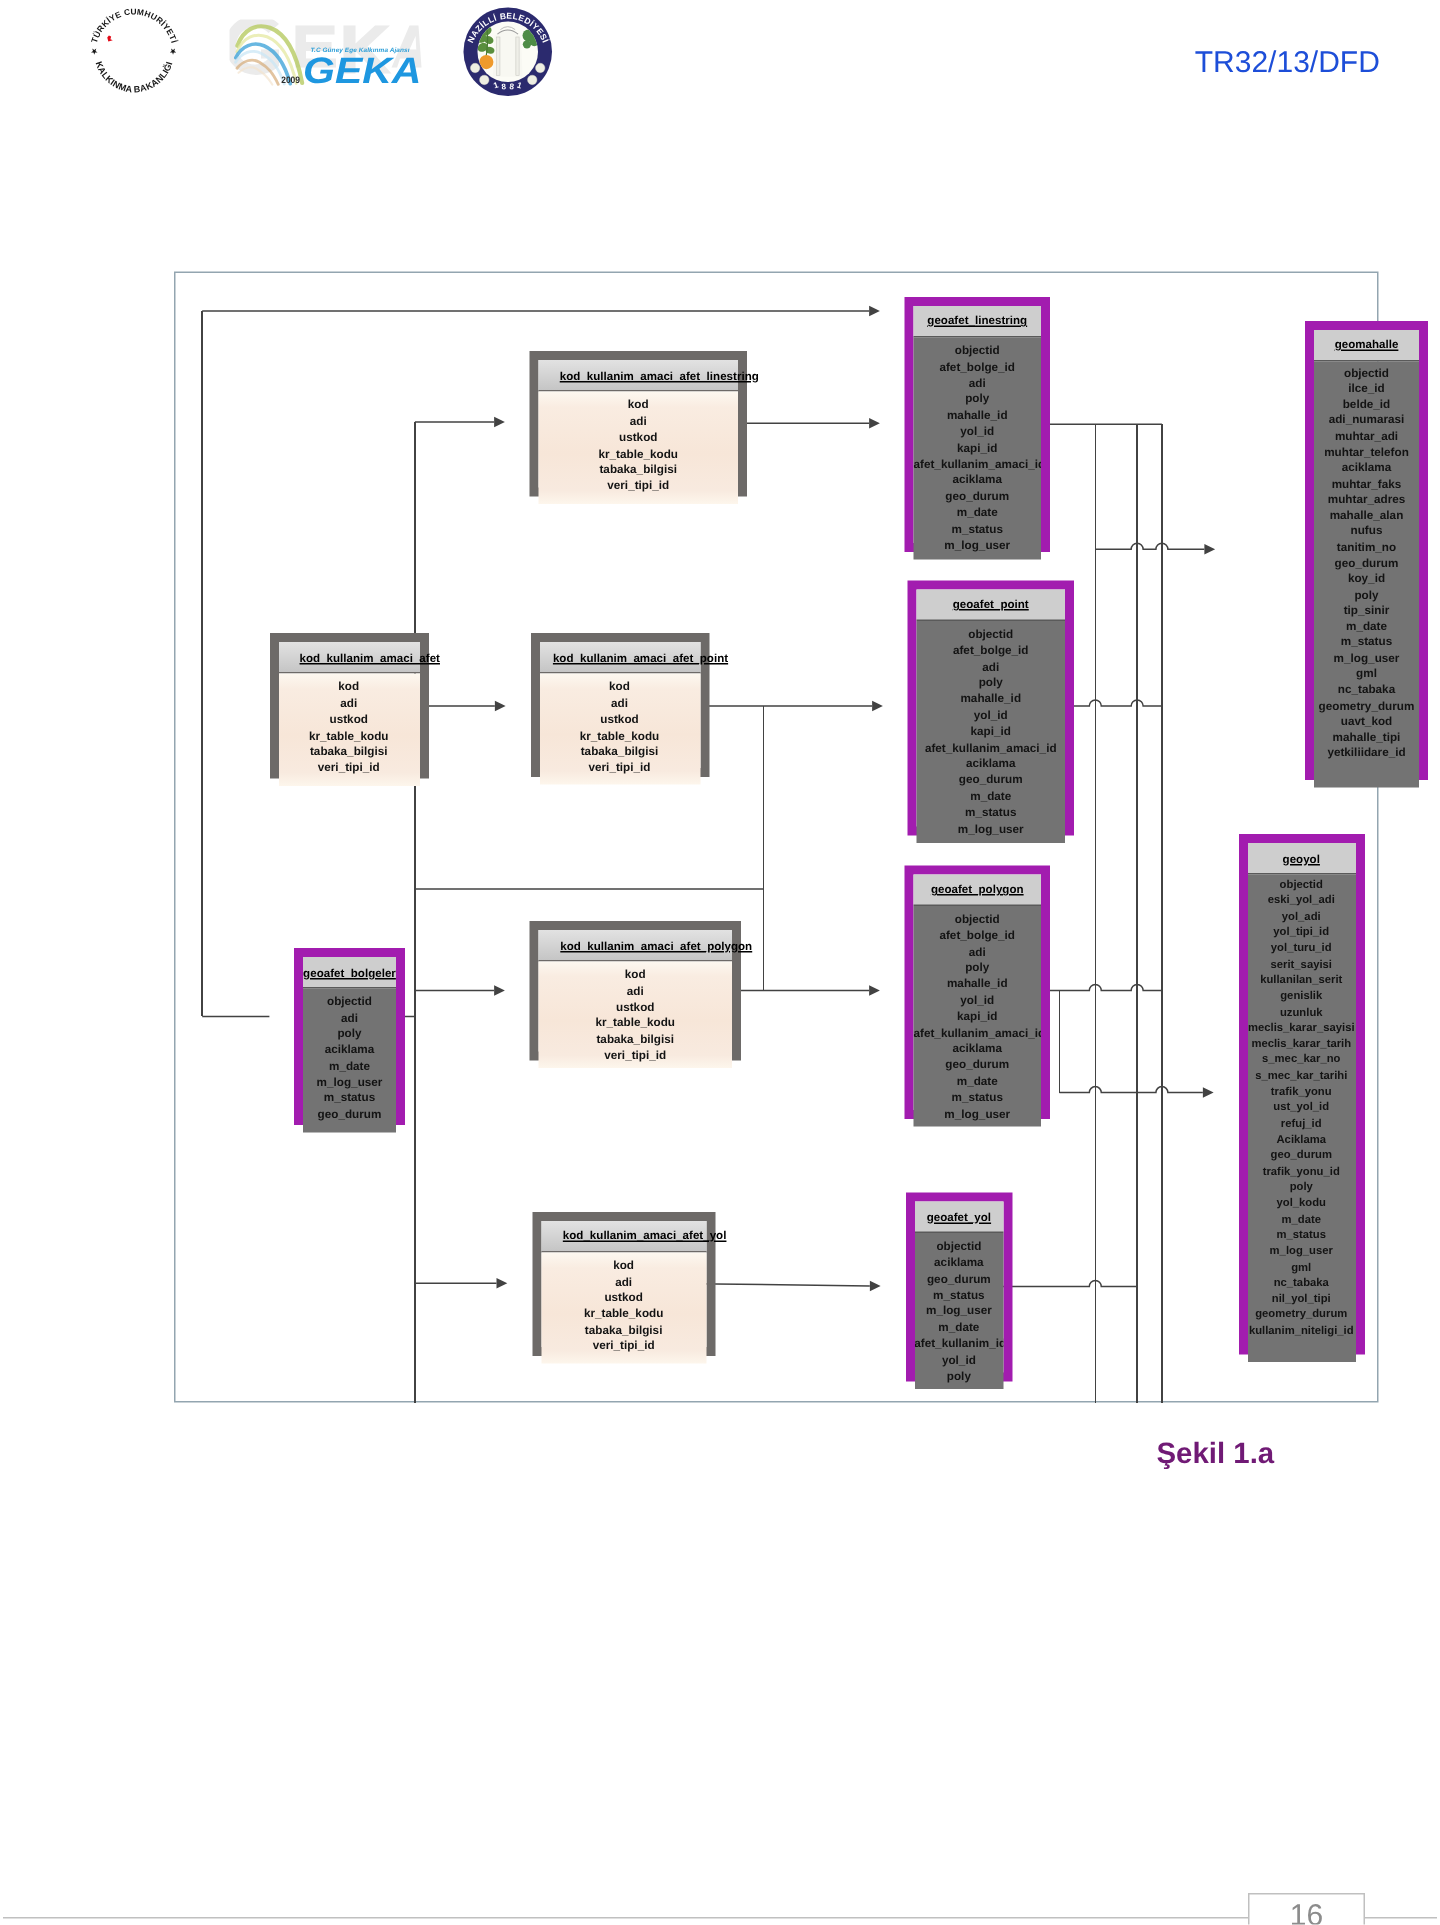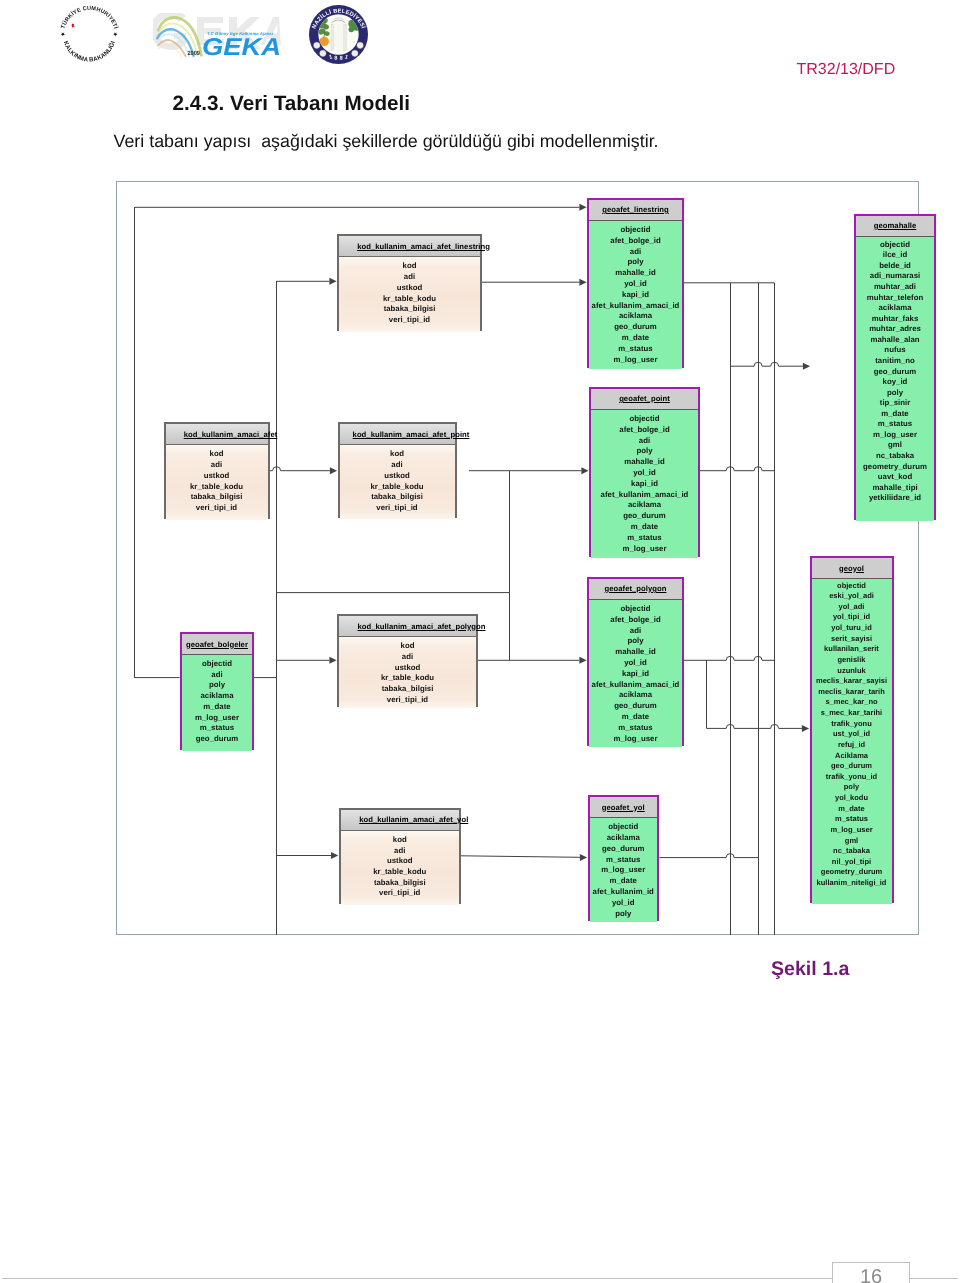--- a/index.html
+++ b/index.html
@@ -11,8 +11,8 @@
   #logo-kalkinma{position:absolute;left:57.5px;top:3px;width:62px;height:62px;}
   #logo-geka{position:absolute;left:153px;top:13px;width:130px;height:52px;}
   #logo-nazilli{position:absolute;left:308px;top:3.8px;width:61px;height:61px;}
-  #doc-code{position:absolute;left:796.5px;top:61px;font-size:16px;font-weight:400;
-            color:#be185d;letter-spacing:0px;white-space:nowrap;}
+  #doc-code{position:absolute;left:796.5px;top:31px;font-size:20px;font-weight:400;
+            color:#1d4ed8;letter-spacing:0px;white-space:nowrap;}
 
   
   #section-heading{position:absolute;left:172.5px;top:92px;font-size:20.7px;font-weight:700;

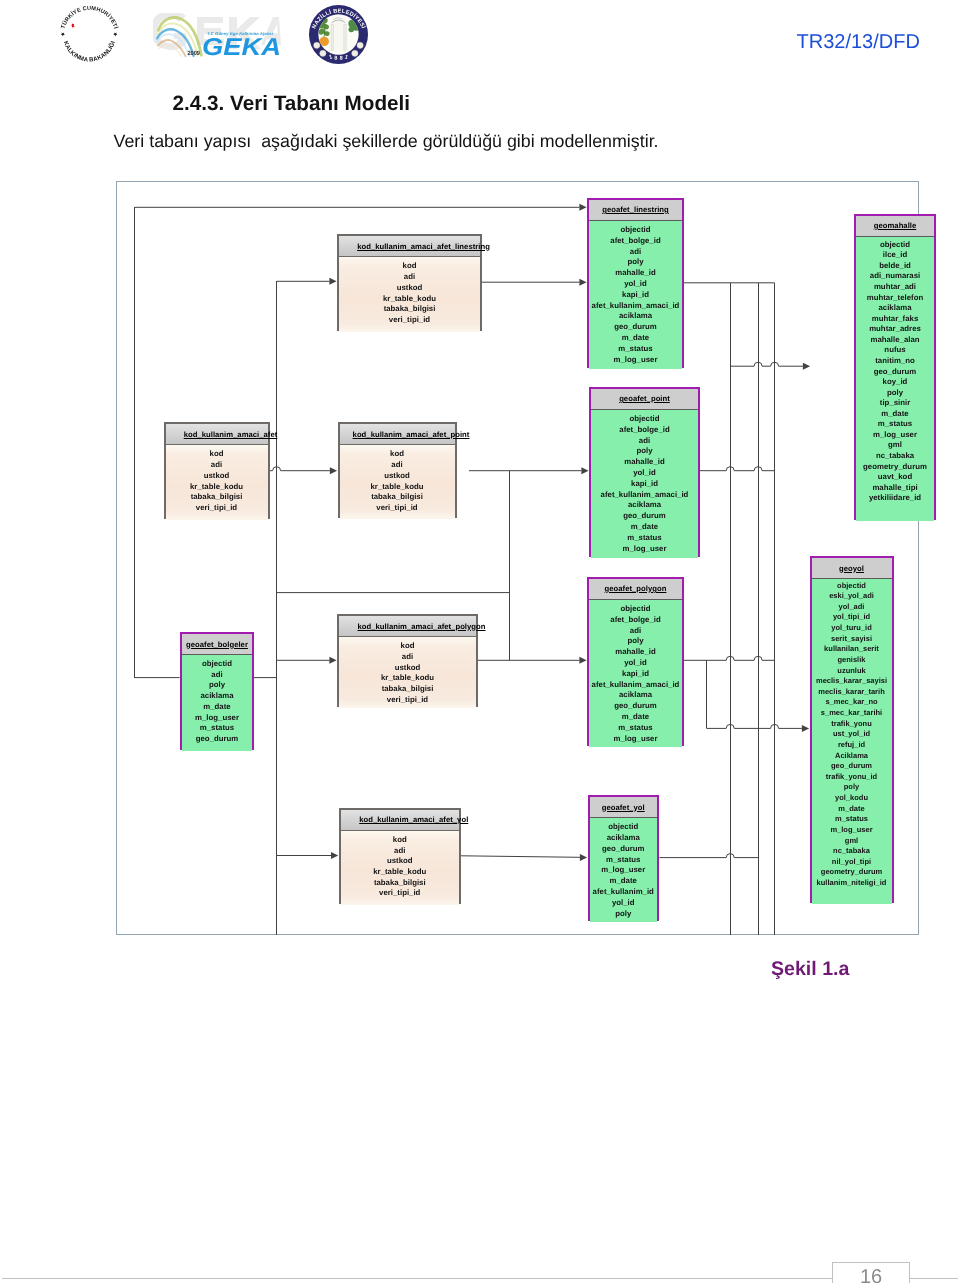--- a/index.html
+++ b/index.html
@@ -173,7 +173,6 @@
     <div id="doc-code">TR32/13/DFD</div>
   </div>
 
-  <div id="section-heading">2.4.3. Veri Tabanı Modeli</div>
   <div id="section-intro">Veri tabanı yapısı  aşağıdaki şekillerde görüldüğü gibi modellenmiştir.</div>
 
   <div id="figure-frame"></div>

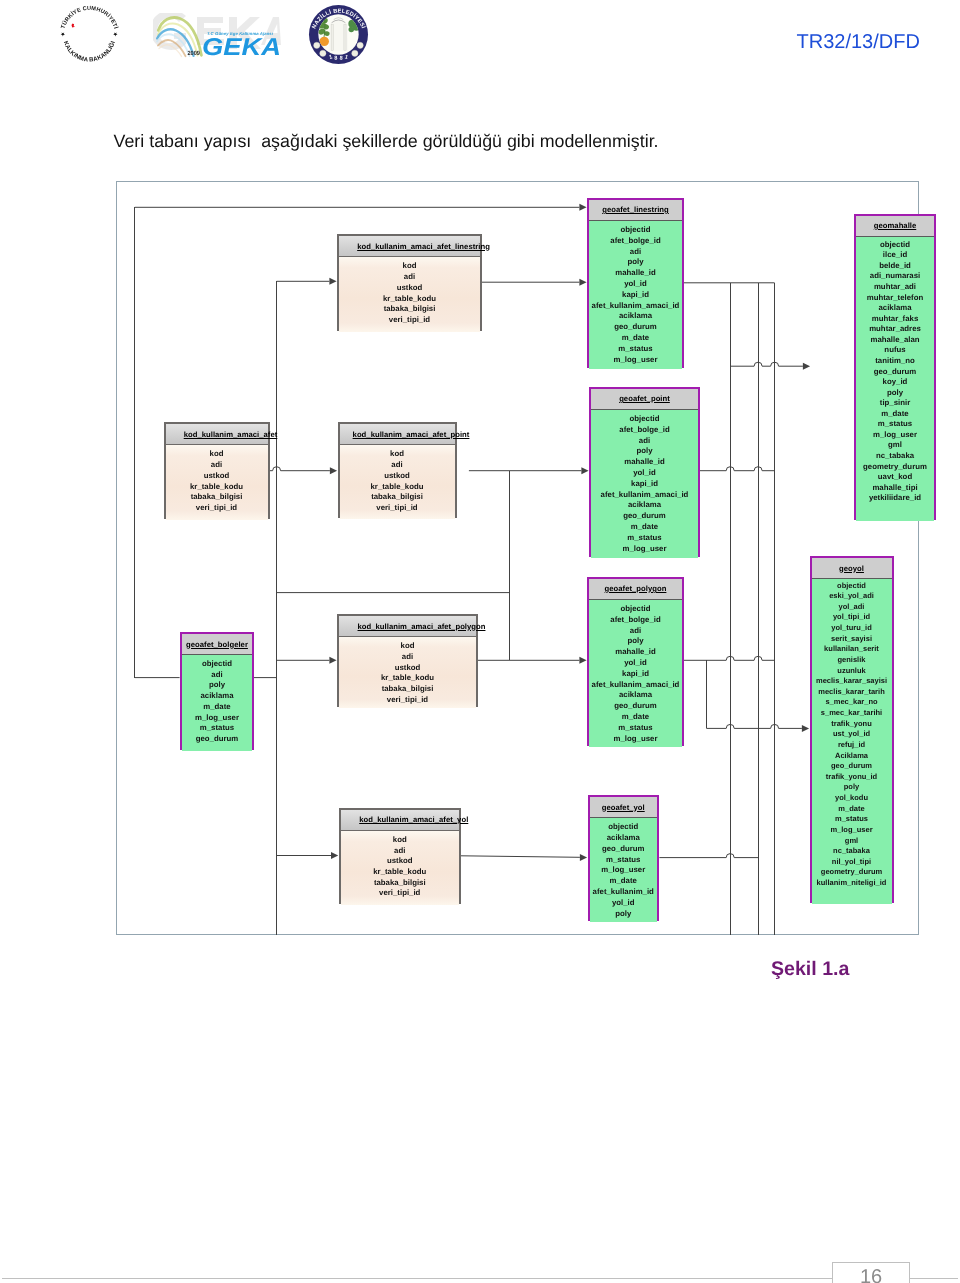--- a/index.html
+++ b/index.html
@@ -173,7 +173,6 @@
     <div id="doc-code">TR32/13/DFD</div>
   </div>
 
-  <div id="section-intro">Veri tabanı yapısı  aşağıdaki şekillerde görüldüğü gibi modellenmiştir.</div>
 
   <div id="figure-frame"></div>
   <div id="diagram">

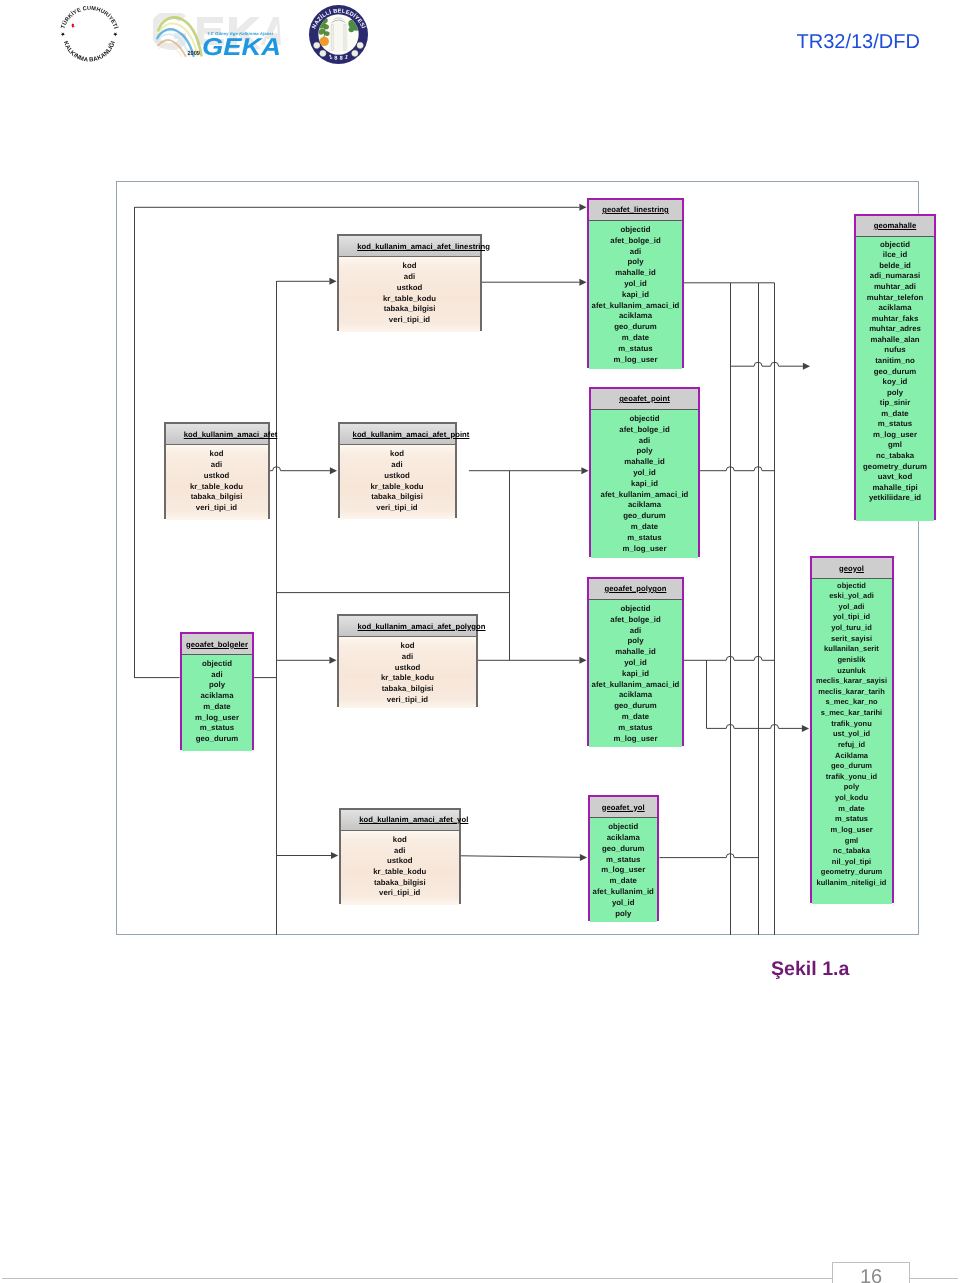--- a/index.html
+++ b/index.html
@@ -35,7 +35,7 @@
   
   #diagram{position:absolute;left:0;top:0;width:960px;height:1283px;}
   #links{position:absolute;left:0;top:0;width:960px;height:1283px;overflow:visible;}
-  .tbl{position:absolute;box-sizing:border-box;border:2px solid #a21caf;}
+  .tbl{position:absolute;box-sizing:border-box;border:6px solid #a21caf;margin-left:16px;}
   .tbl .hdr{box-sizing:border-box;height:21px;border-bottom:1px solid #5a5a5a;
             text-align:center;font-weight:700;font-size:7.7px;color:#000;
             display:flex;align-items:center;justify-content:center;letter-spacing:0.02px;}

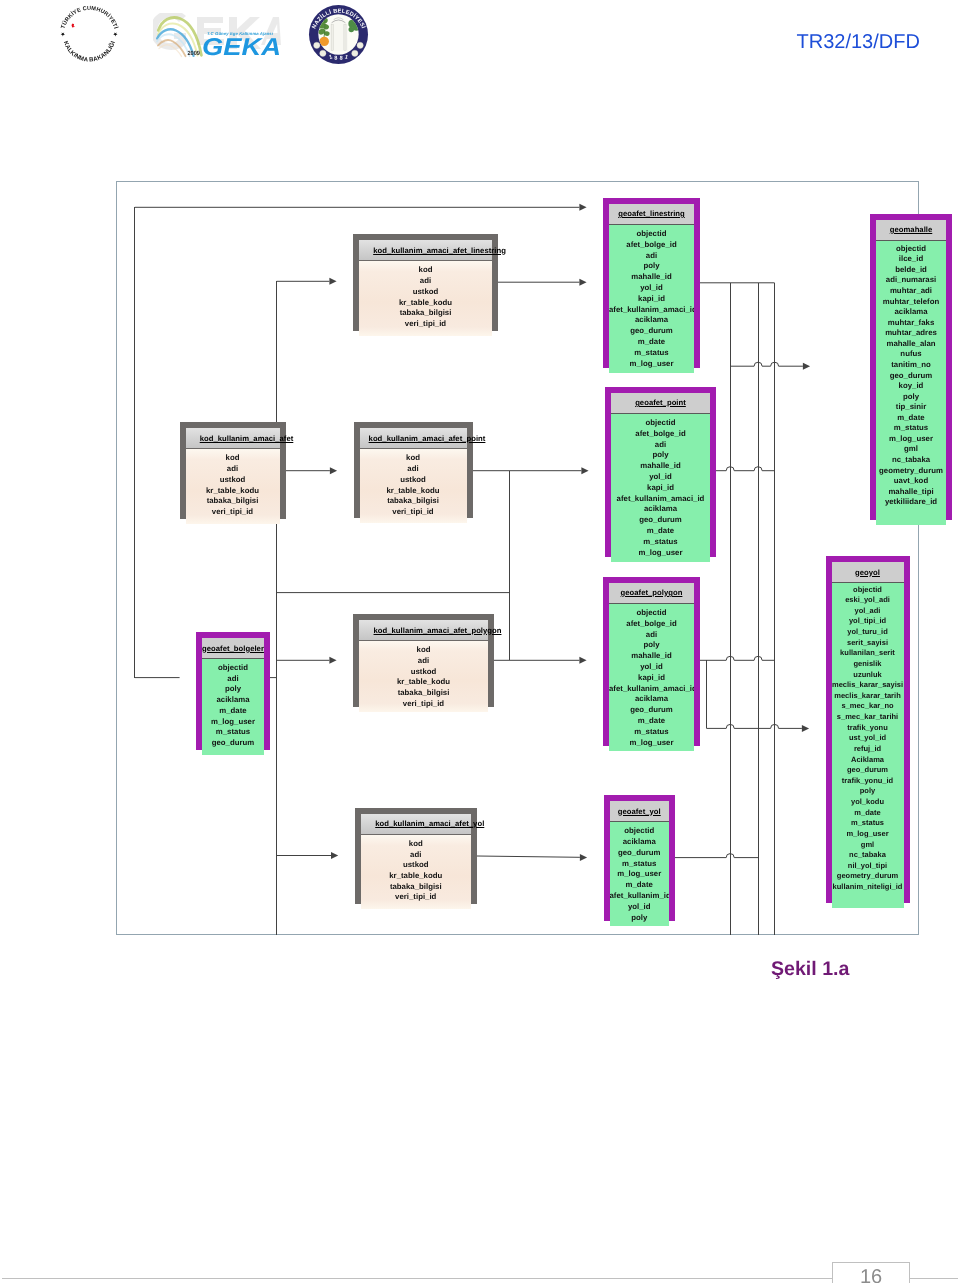--- a/index.html
+++ b/index.html
@@ -47,7 +47,7 @@
   .tbl.peach>.hdr{background:linear-gradient(to bottom,#e2e2e2,#c5c5c5);border-color:#6d6a68;padding-left:28px;}
   .tbl.peach>.body{background:linear-gradient(to bottom,#fdf8f0 0%,#f9ece1 14%,#f7e6d8 55%,#f8eadf 88%,#fdf6ec 100%);}
   .tbl.white>.hdr{background:#cecece;}
-  .tbl.white>.body{background:#86efac;}
+  .tbl.white>.body{background:#737373;}
 </style>
 </head>
 <body>

